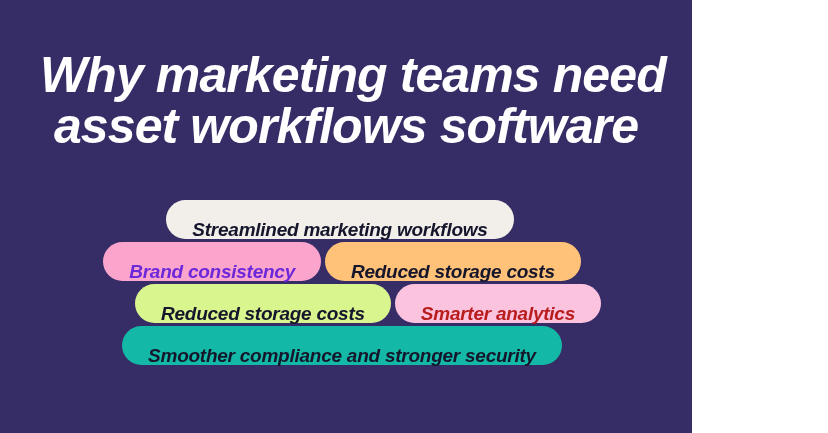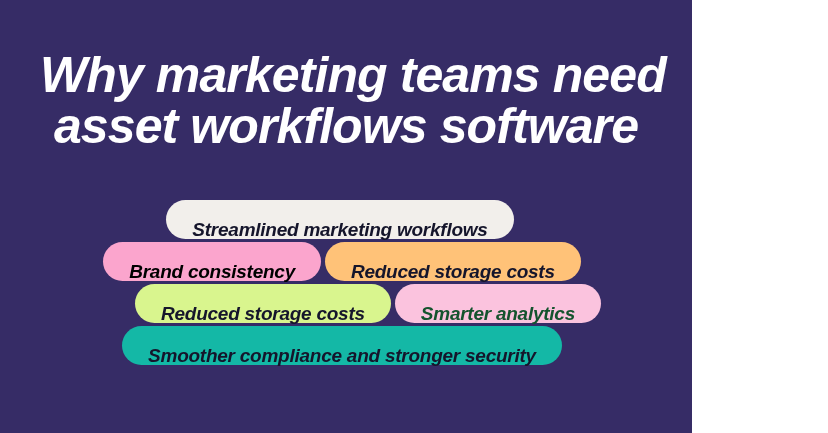--- a/index.html
+++ b/index.html
@@ -108,7 +108,7 @@
       </div>
       <div class="pill-row row-1">
         <div class="pill" style="background: rgb(251, 165, 205);">
-          <span class="pill-label" style="color: #000000;">Brand consistency</span>
+          <span class="pill-label" style="color: #6d28d9;">Brand consistency</span>
         </div>
         <div class="pill" style="background: rgb(255, 194, 120);">
           <span class="pill-label" style="color: rgb(21, 21, 43);">Reduced storage costs</span>

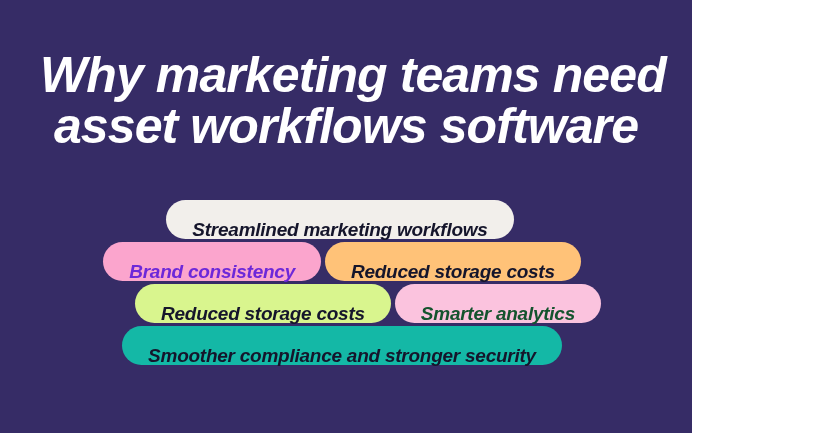--- a/index.html
+++ b/index.html
@@ -119,7 +119,7 @@
           <span class="pill-label" style="color: rgb(21, 21, 43);">Reduced storage costs</span>
         </div>
         <div class="pill" style="background: rgb(251, 195, 222);">
-          <span class="pill-label" style="color: #14532d; margin-top: 47px;">Smarter analytics</span>
+          <span class="pill-label" style="color: #b91c1c; margin-top: 47px;">Smarter analytics</span>
         </div>
       </div>
       <div class="pill-row row-3">

